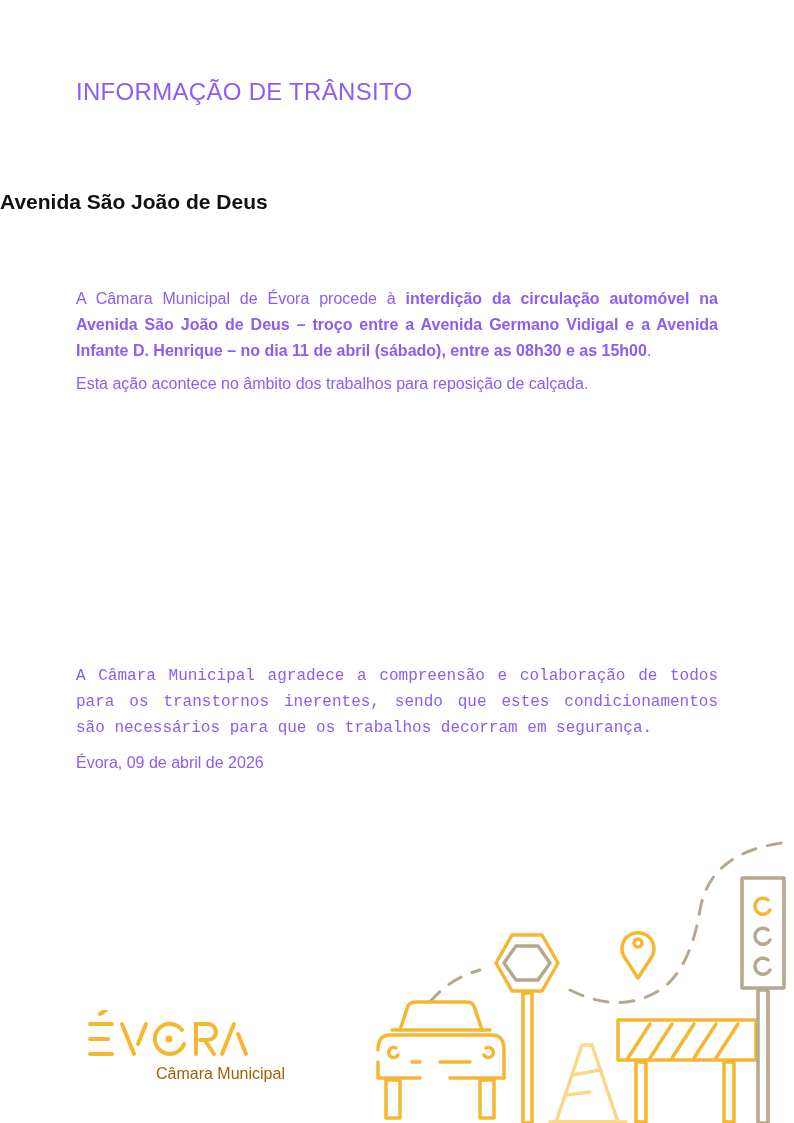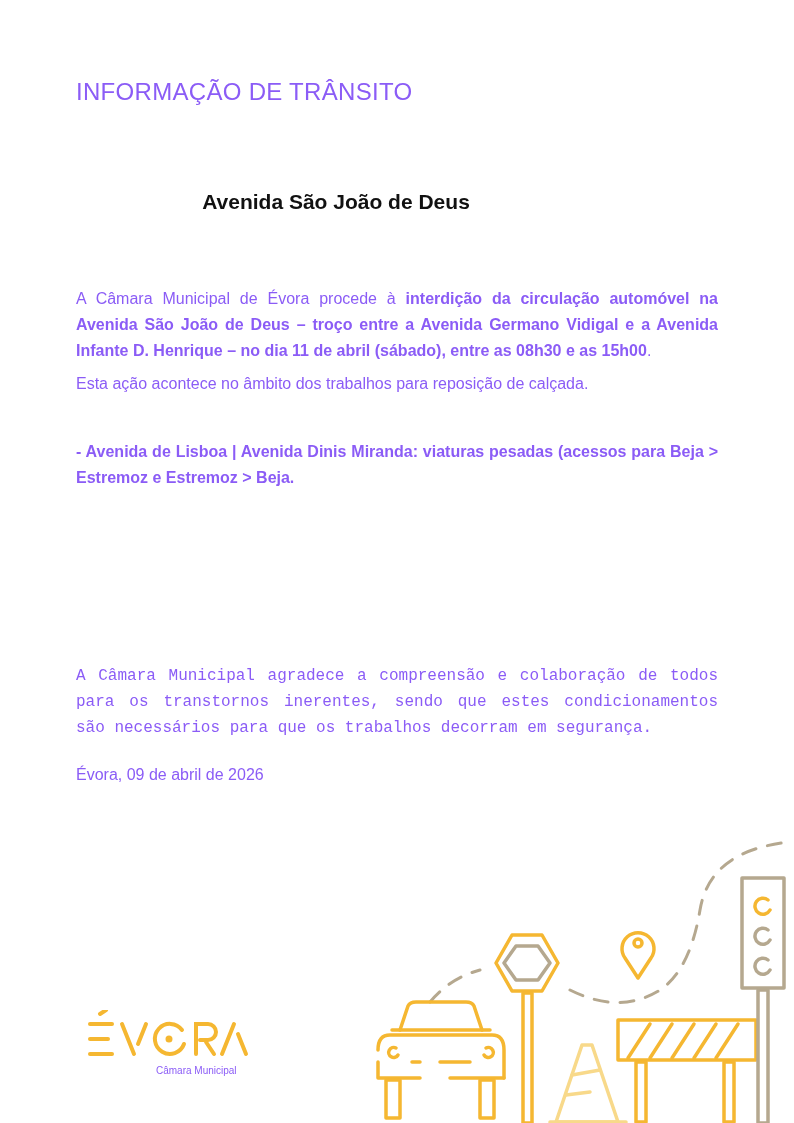--- a/index.html
+++ b/index.html
@@ -5,7 +5,7 @@
     html, body { margin: 0; padding: 0; background: #ffffff; }
     body { width: 794px; height: 1123px; position: relative; overflow: hidden; font-family: "Liberation Sans", "DejaVu Sans", sans-serif; color: #1a1a1a; }
     .header-title { position: absolute; left: 76px; top: 78px; font-size: 24px; color: #8b5cf6; letter-spacing: 0.3px; font-weight: normal; }
-    .doc-title { position: absolute; left: 0; width: 672px; top: 190px; text-align: center; font-size: 21px; font-weight: bold; color: #111; }
+    .doc-title { position: absolute; left: 0; width: 672px; top: 190px; text-align: left; font-size: 21px; font-weight: bold; color: #111; }
     .body { position: absolute; left: 76px; width: 642px; font-size: 16px; line-height: 26px; color: #8b5cf6; }
     .p1 { top: 286px; text-align: justify; }
     .p2 { top: 371px; }

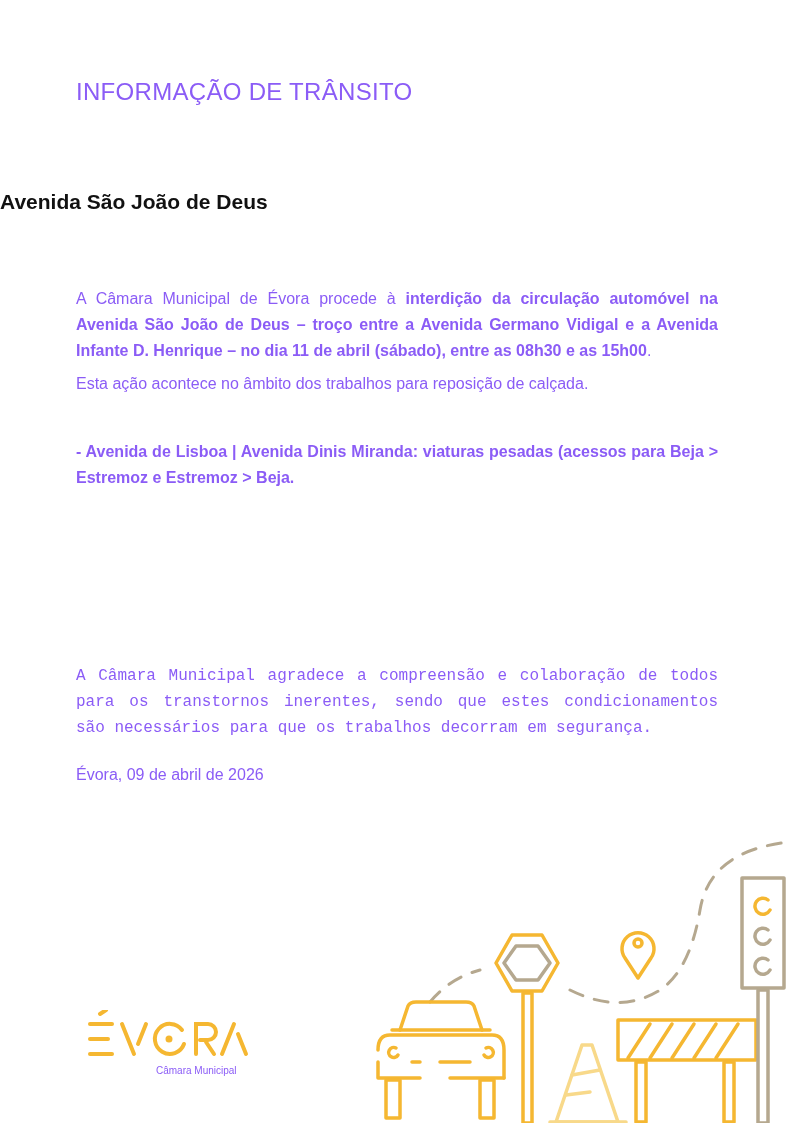--- a/index.html
+++ b/index.html
@@ -31,7 +31,6 @@
 <div class="body p2">Esta ação acontece no âmbito dos trabalhos para reposição de calçada.</div>
 
 <div class="body alt">
-  <div class="justify">- Avenida de Lisboa | Avenida Dinis Miranda: viaturas pesadas (acessos para Beja &gt; Estremoz e Estremoz &gt; Beja.</div>
 </div>
 
 <div class="body p3">A Câmara Municipal agradece a compreensão e colaboração de todos para os transtornos inerentes, sendo que estes condicionamentos são necessários para que os trabalhos decorram em segurança.</div>

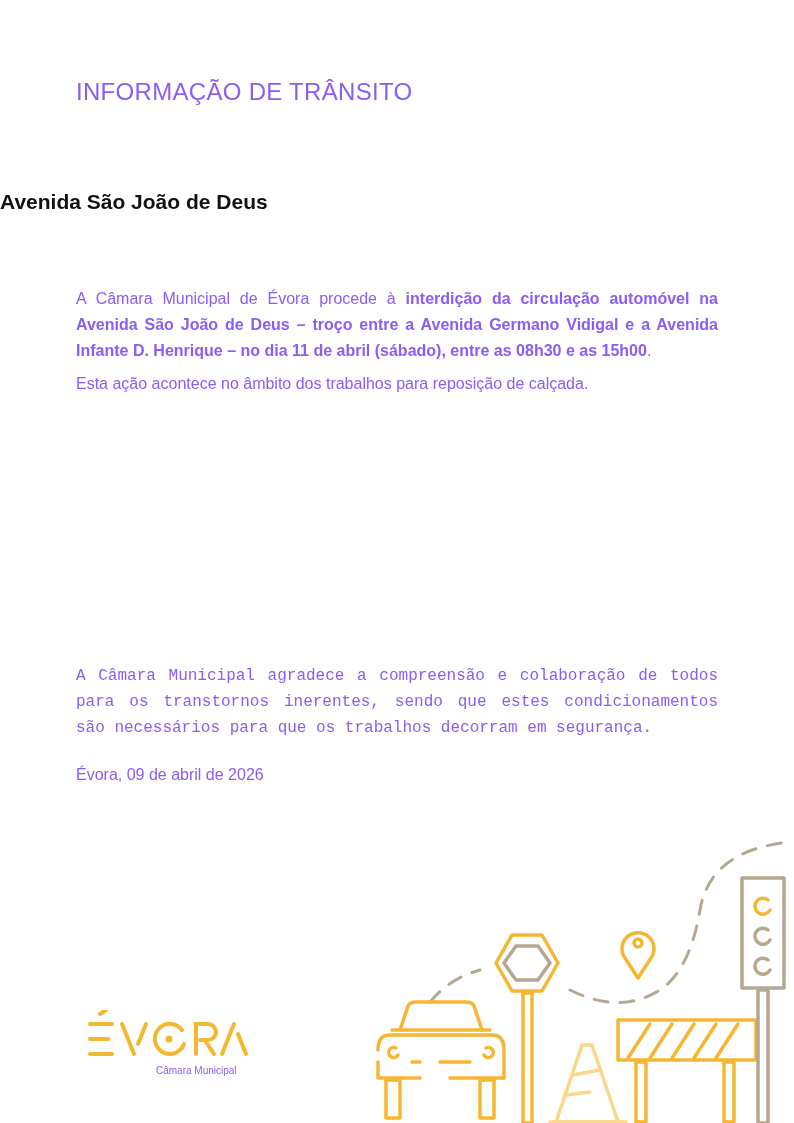--- a/index.html
+++ b/index.html
@@ -13,7 +13,7 @@
     .alt div { margin-bottom: 9px; }
     .alt .justify { text-align: justify; text-align-last: left; }
     .p3 { top: 663px; text-align: justify; line-height: 26px; font-family: Liberation Mono, monospace; }
-    .date { top: 750px; margin-top: 12px; }
+    .date { top: 750px; }
     b { font-weight: bold; }
     .logo { position: absolute; left: 86px; top: 1010px; width: 180px; }
     .logo-sub { position: absolute; left: 156px; top: 1065px; font-size: 10px; color: #8b5cf6; }

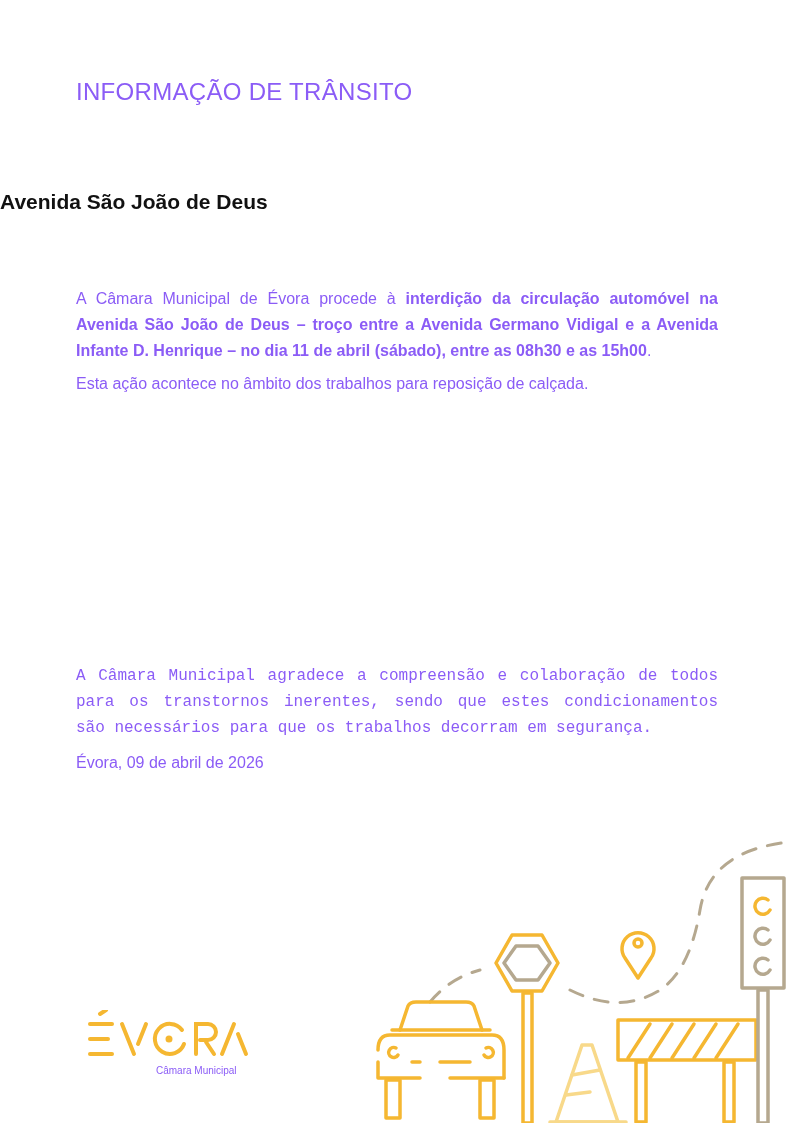--- a/index.html
+++ b/index.html
@@ -16,7 +16,7 @@
     .date { top: 750px; }
     b { font-weight: bold; }
     .logo { position: absolute; left: 86px; top: 1010px; width: 180px; }
-    .logo-sub { position: absolute; left: 156px; top: 1065px; font-size: 10px; color: #8b5cf6; }
+    .logo-sub { position: absolute; left: 156px; top: 1065px; font-size: 16px; color: #a16207; }
     .illus { position: absolute; left: 360px; top: 830px; }
   </style>
 </head>

